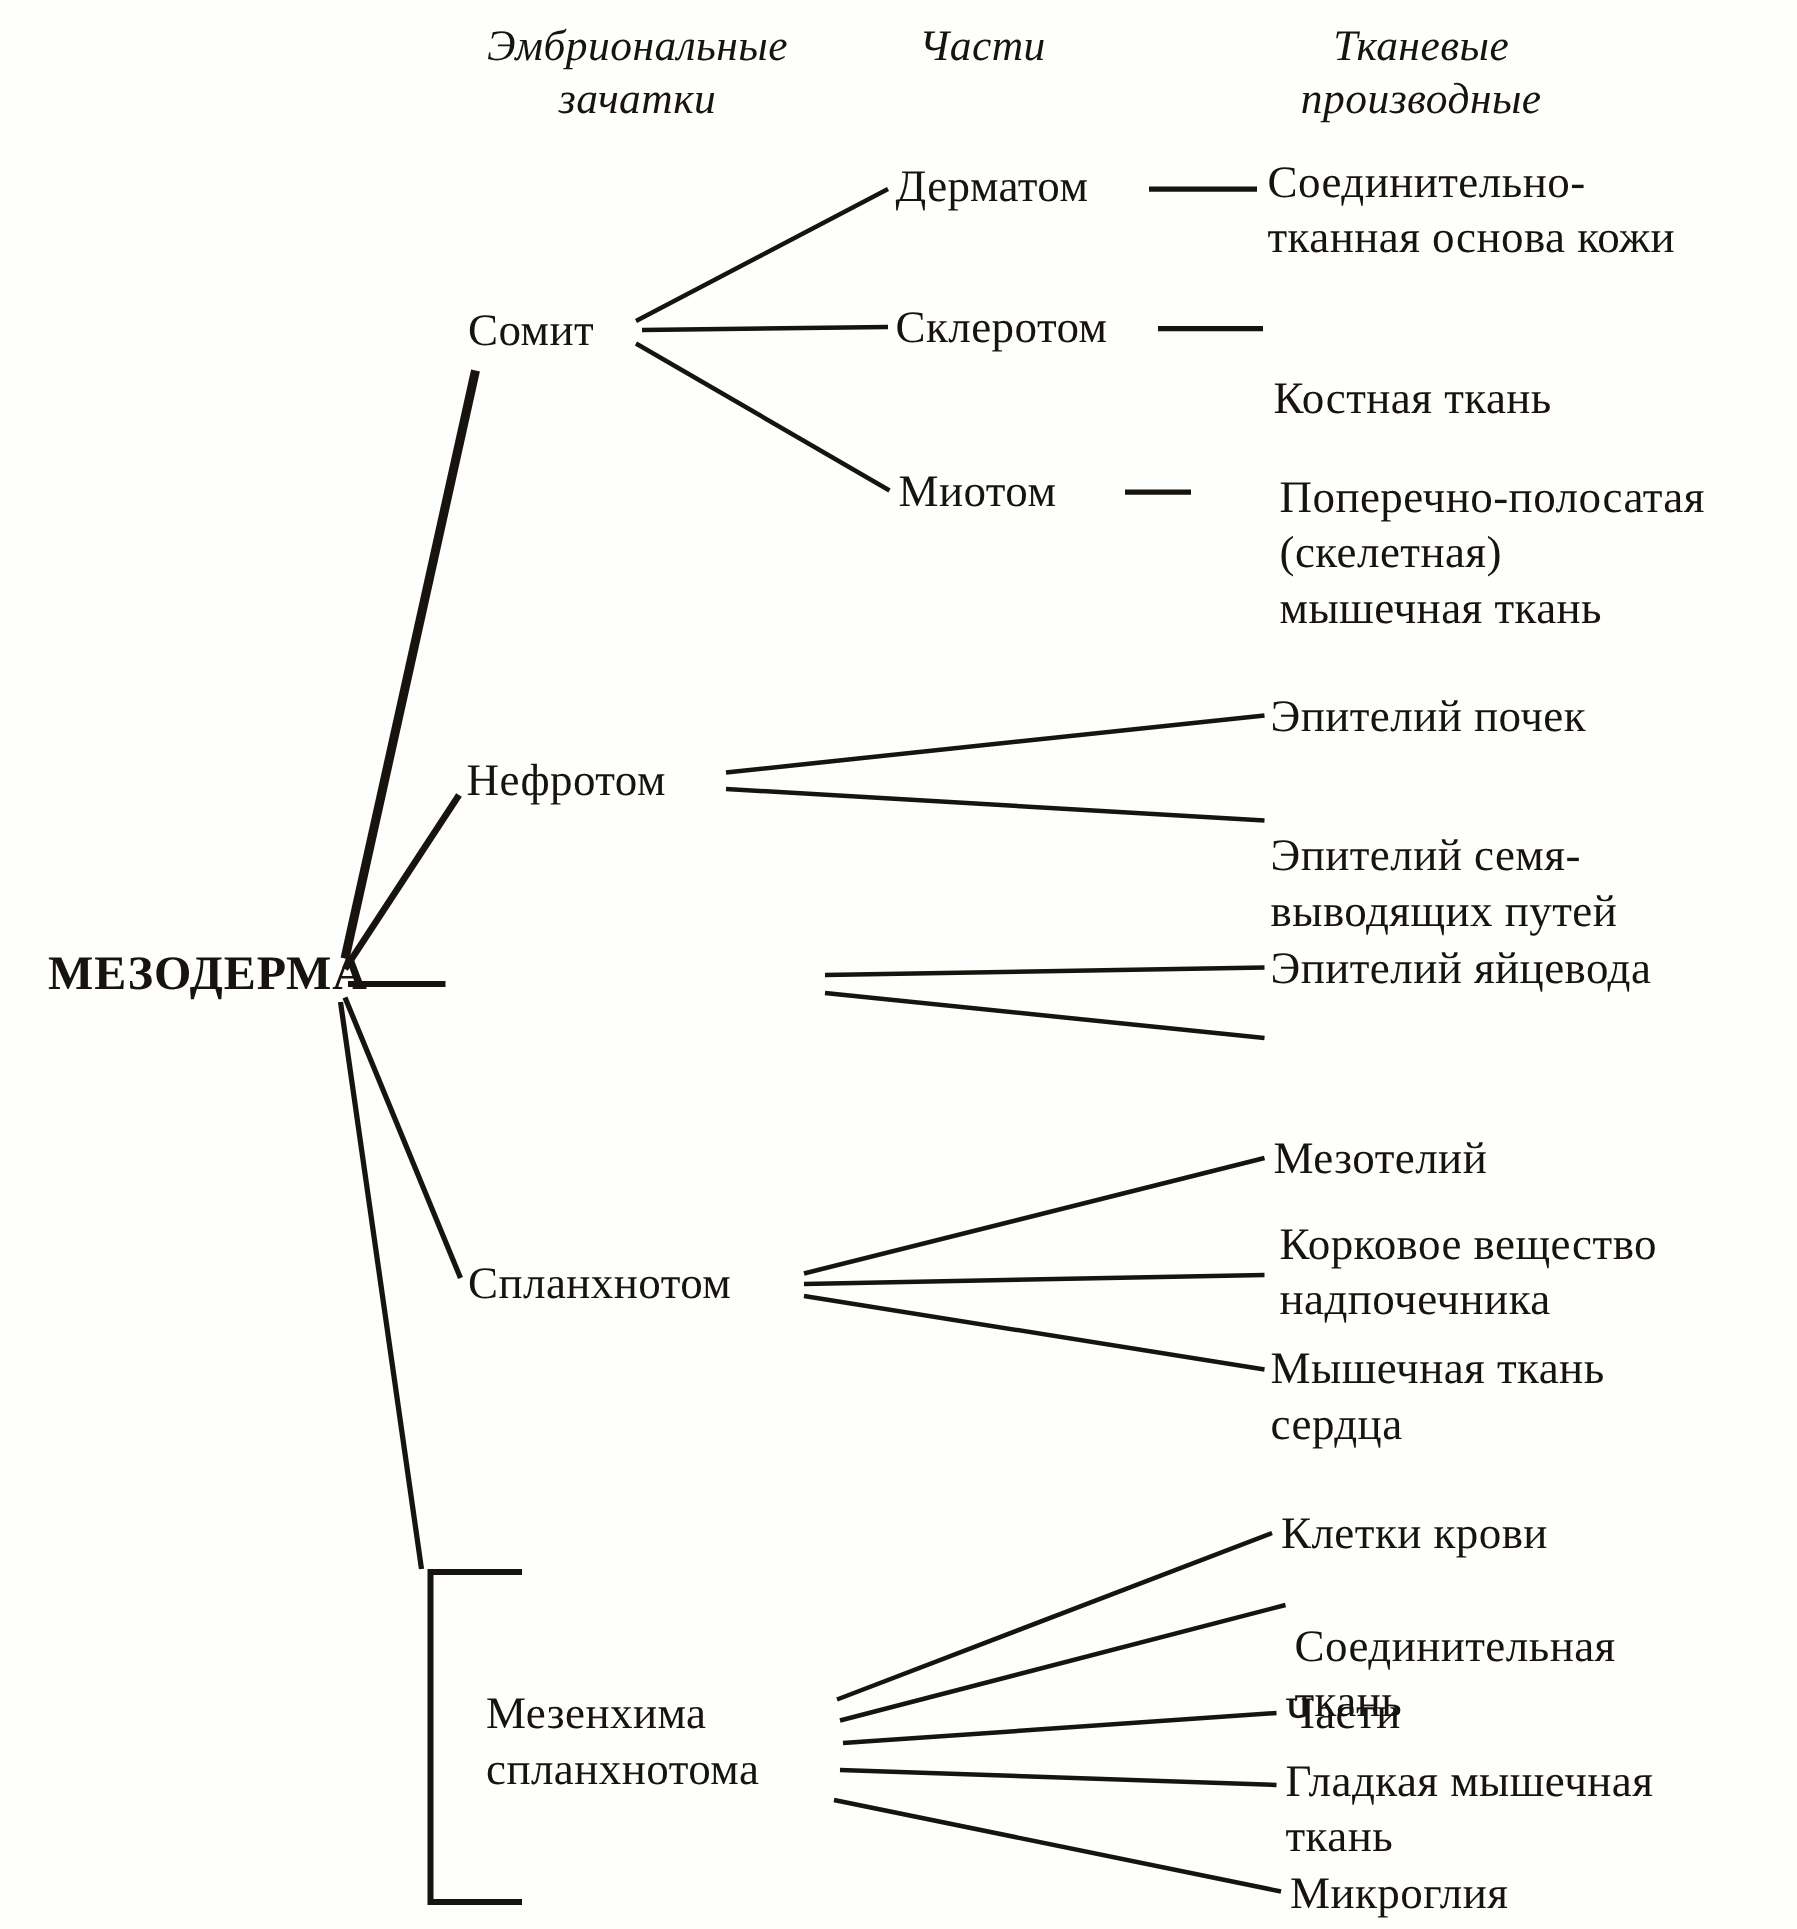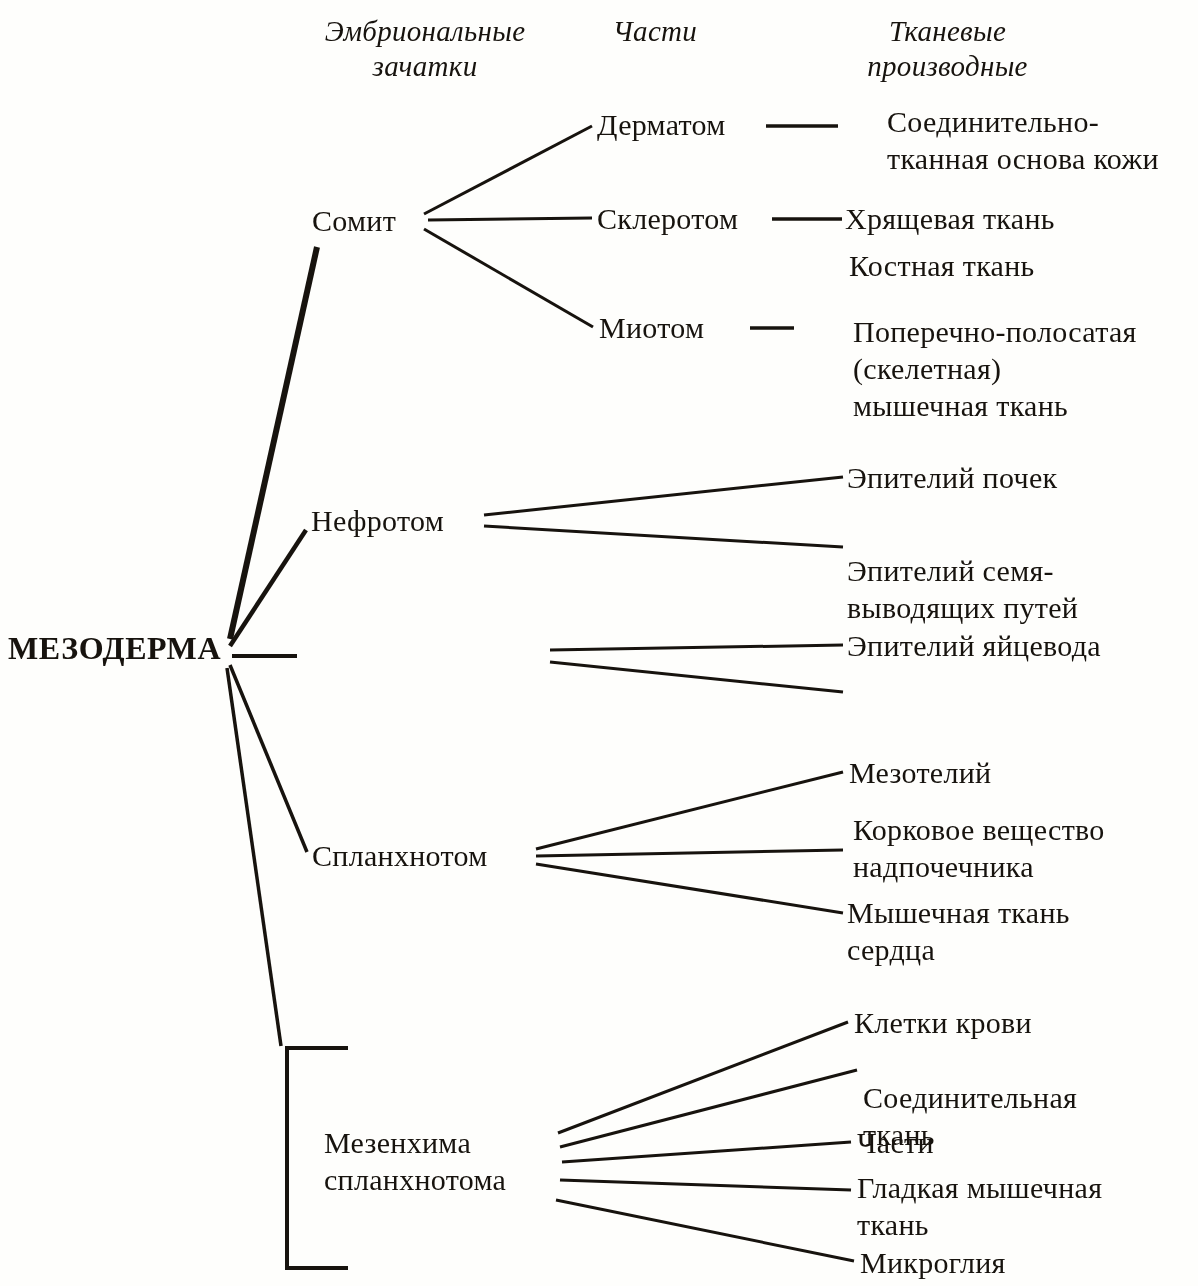--- a/index.html
+++ b/index.html
@@ -100,7 +100,7 @@
   <div class="label" style="left:597px; top:200px;">Склеротом</div>
   <div class="label" style="left:599px; top:309px;">Миотом</div>
 
-  <div class="label" style="left:845px; top:103px;margin-left:42px;">Соединительно-
+  <div class="label" style="left:845px; top:103px;">Соединительно-
 тканная основа кожи</div>
   <div class="label" style="left:845px; top:200px;">Хрящевая ткань</div>
   <div class="label" style="left:849px; top:247px;">Костная ткань</div>

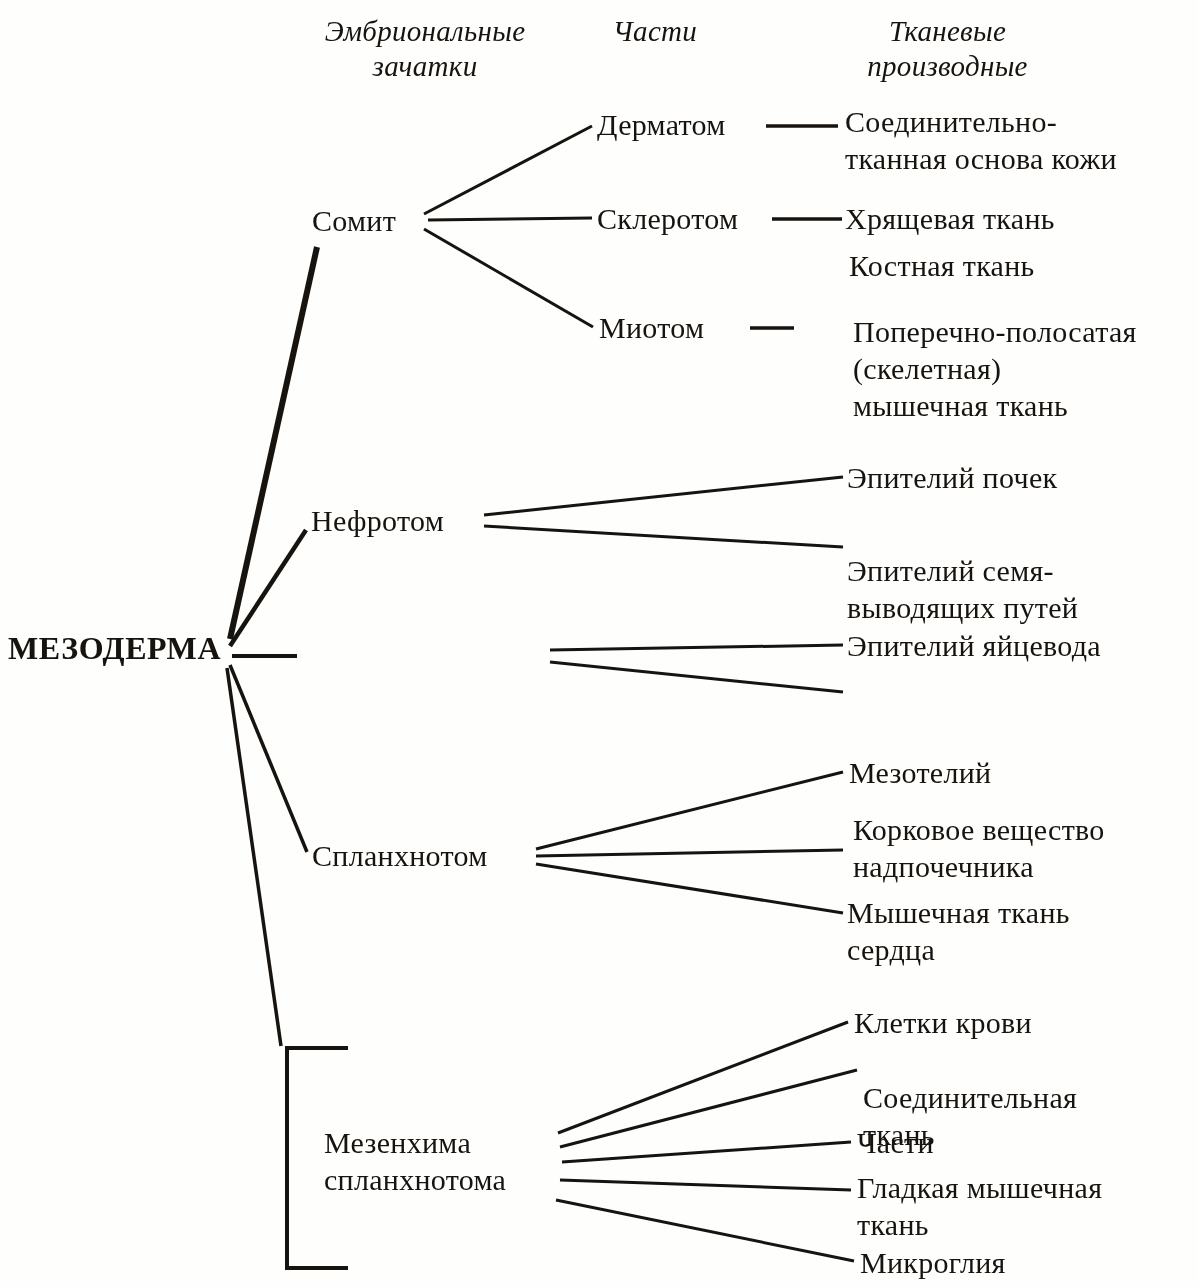--- a/index.html
+++ b/index.html
@@ -102,7 +102,6 @@
 
   <div class="label" style="left:845px; top:103px;">Соединительно-
 тканная основа кожи</div>
-  <div class="label" style="left:845px; top:200px;">Хрящевая ткань</div>
   <div class="label" style="left:849px; top:247px;">Костная ткань</div>
   <div class="label" style="left:853px; top:313px;">Поперечно-полосатая
 (скелетная)

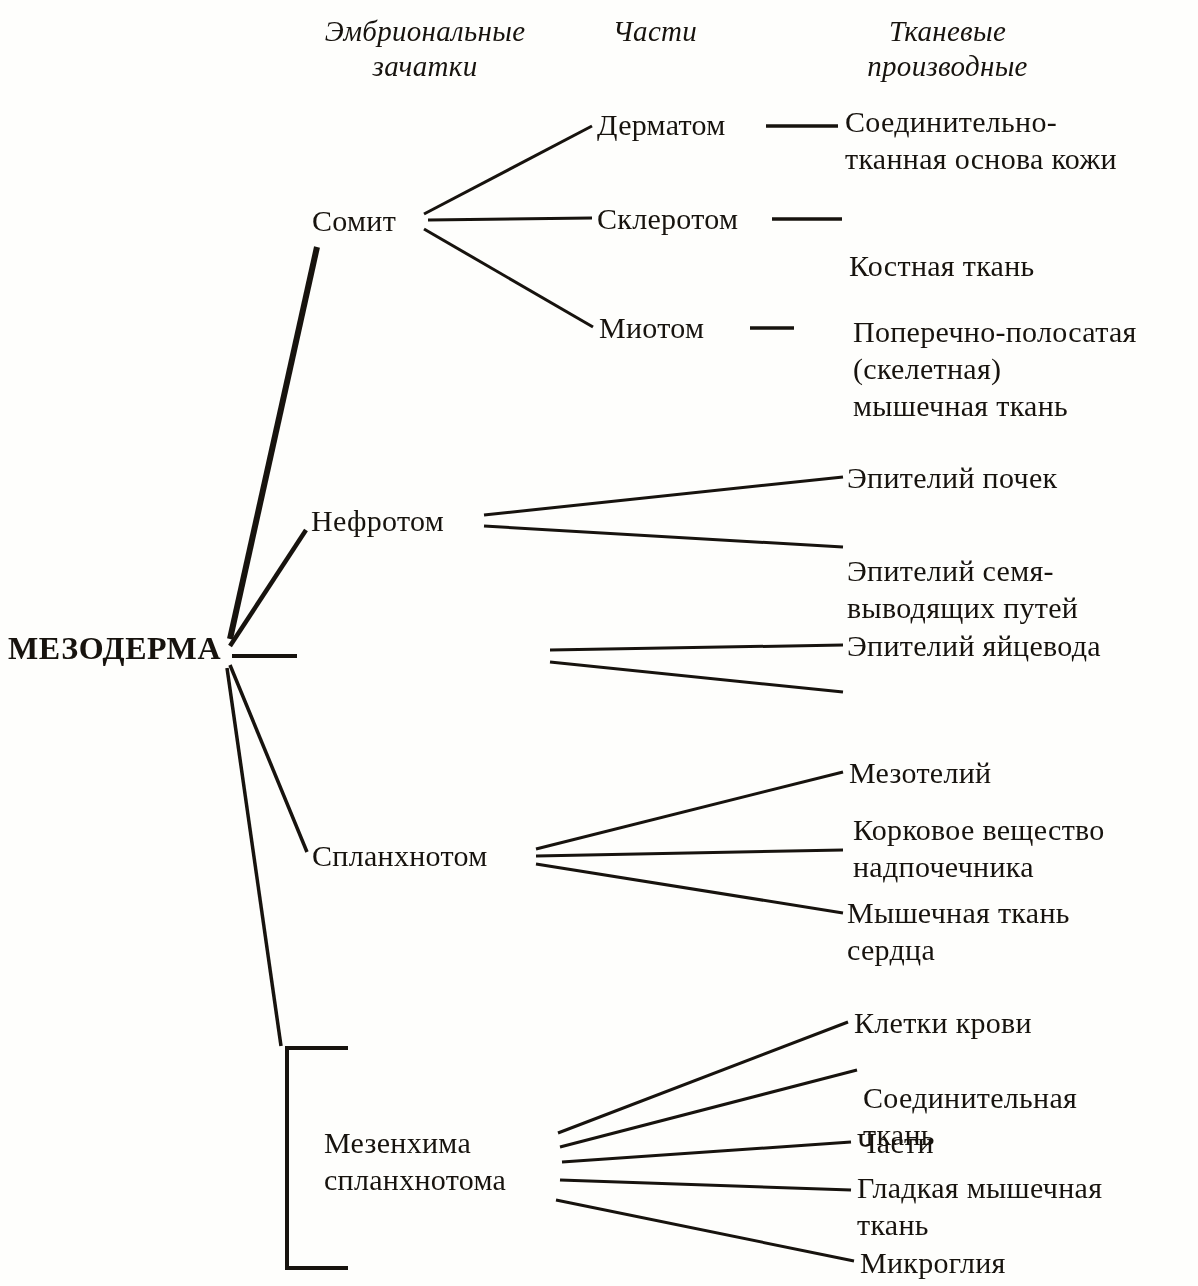--- a/index.html
+++ b/index.html
@@ -40,6 +40,7 @@
     font-weight: bold;
     font-size: 32px;
     letter-spacing: 0.6px;
+    margin-left: 24px;
   }
 </style>
 </head>

